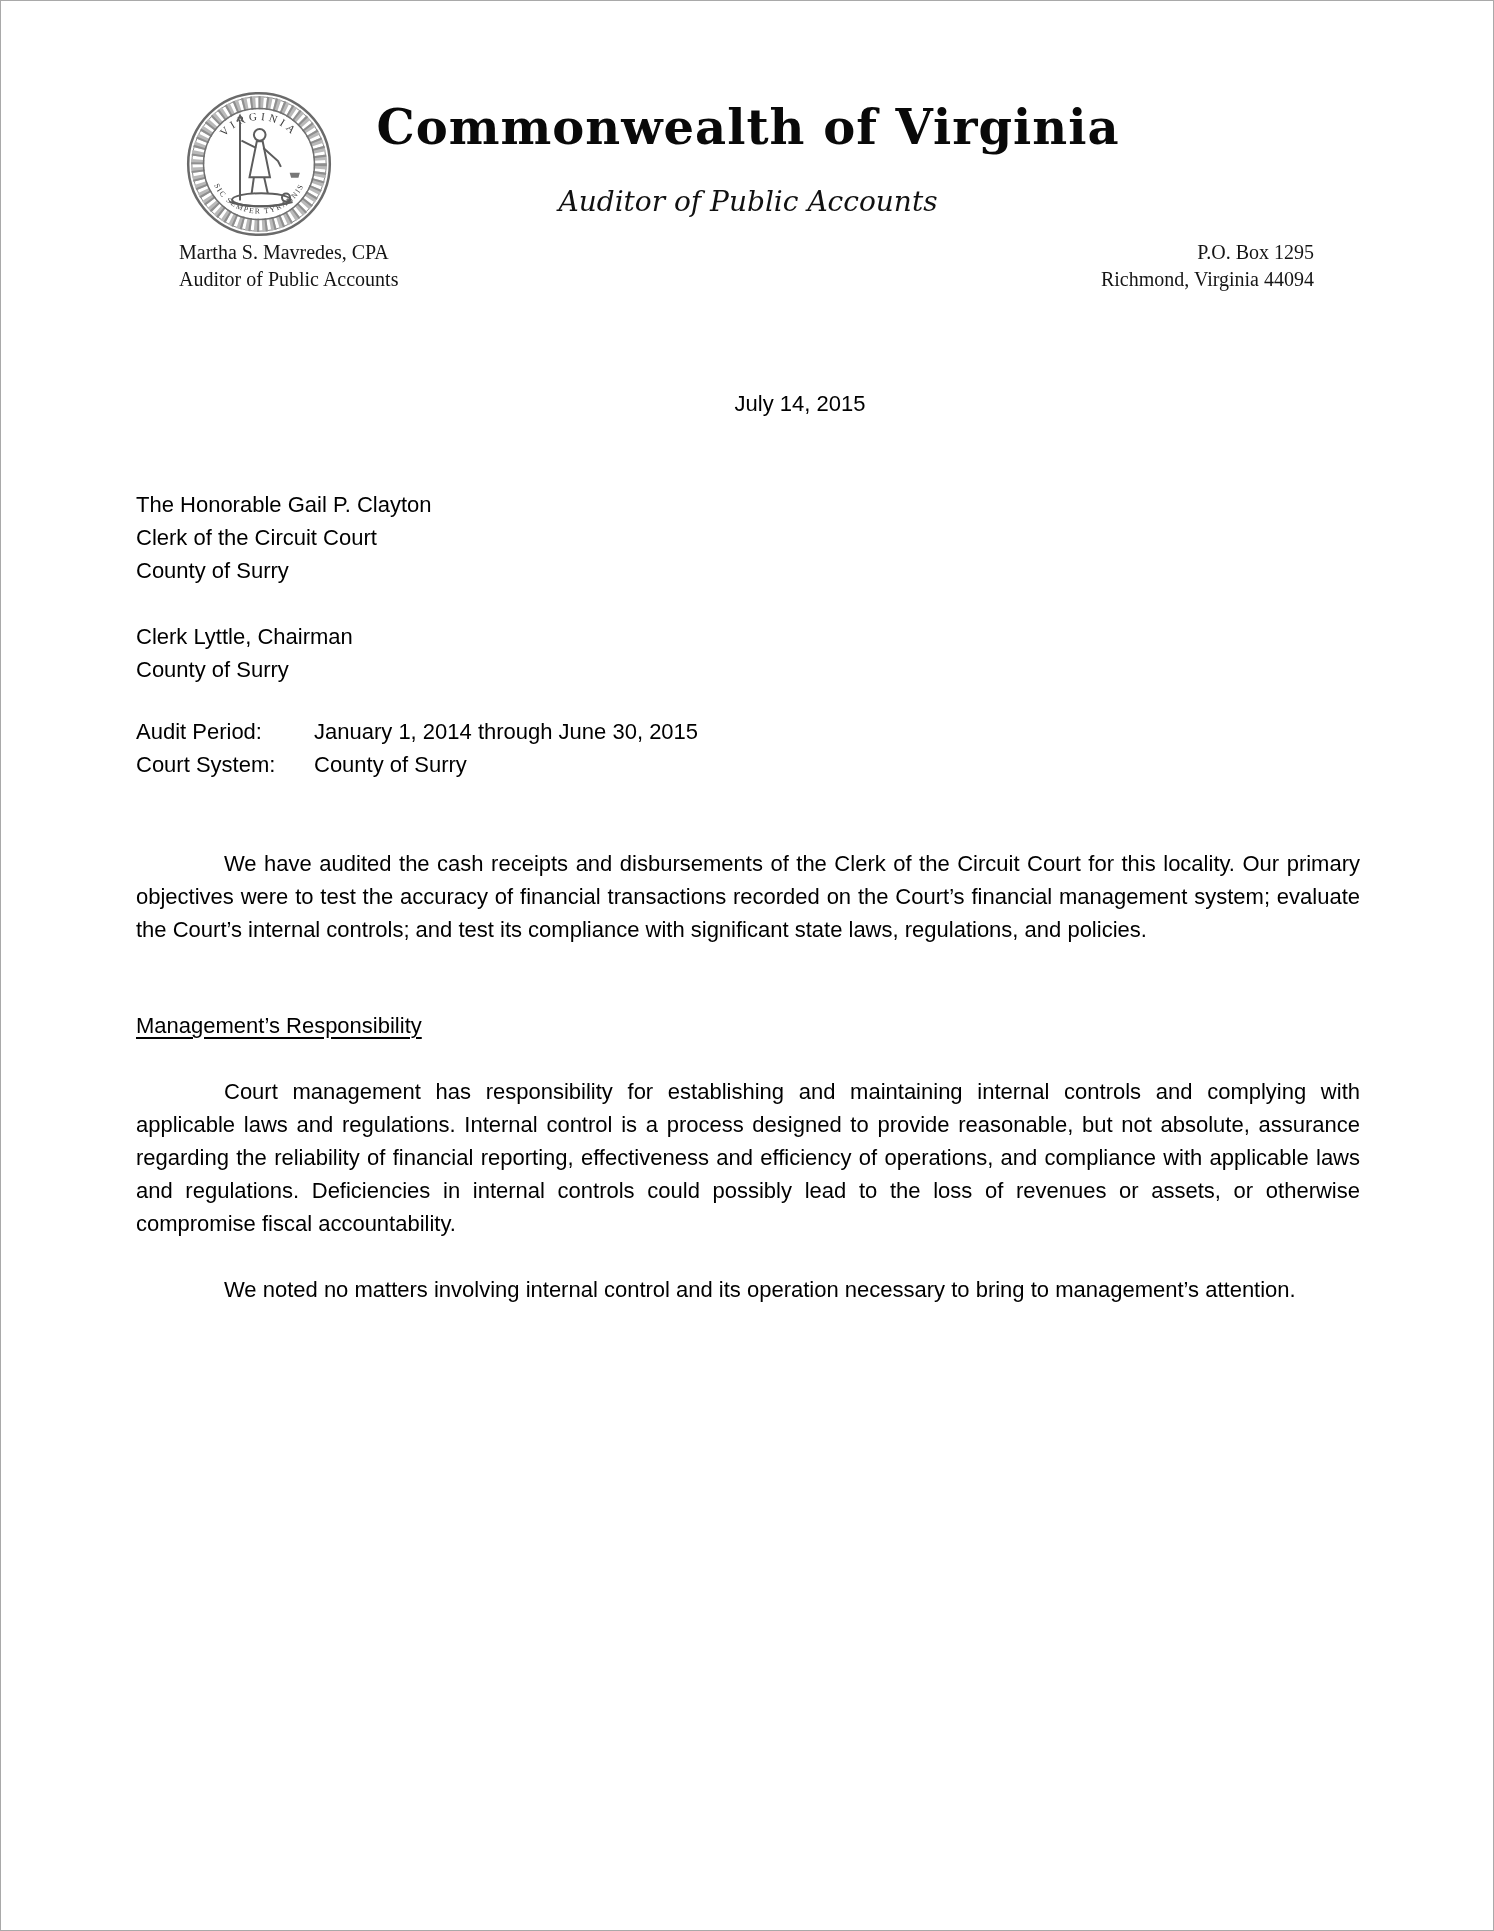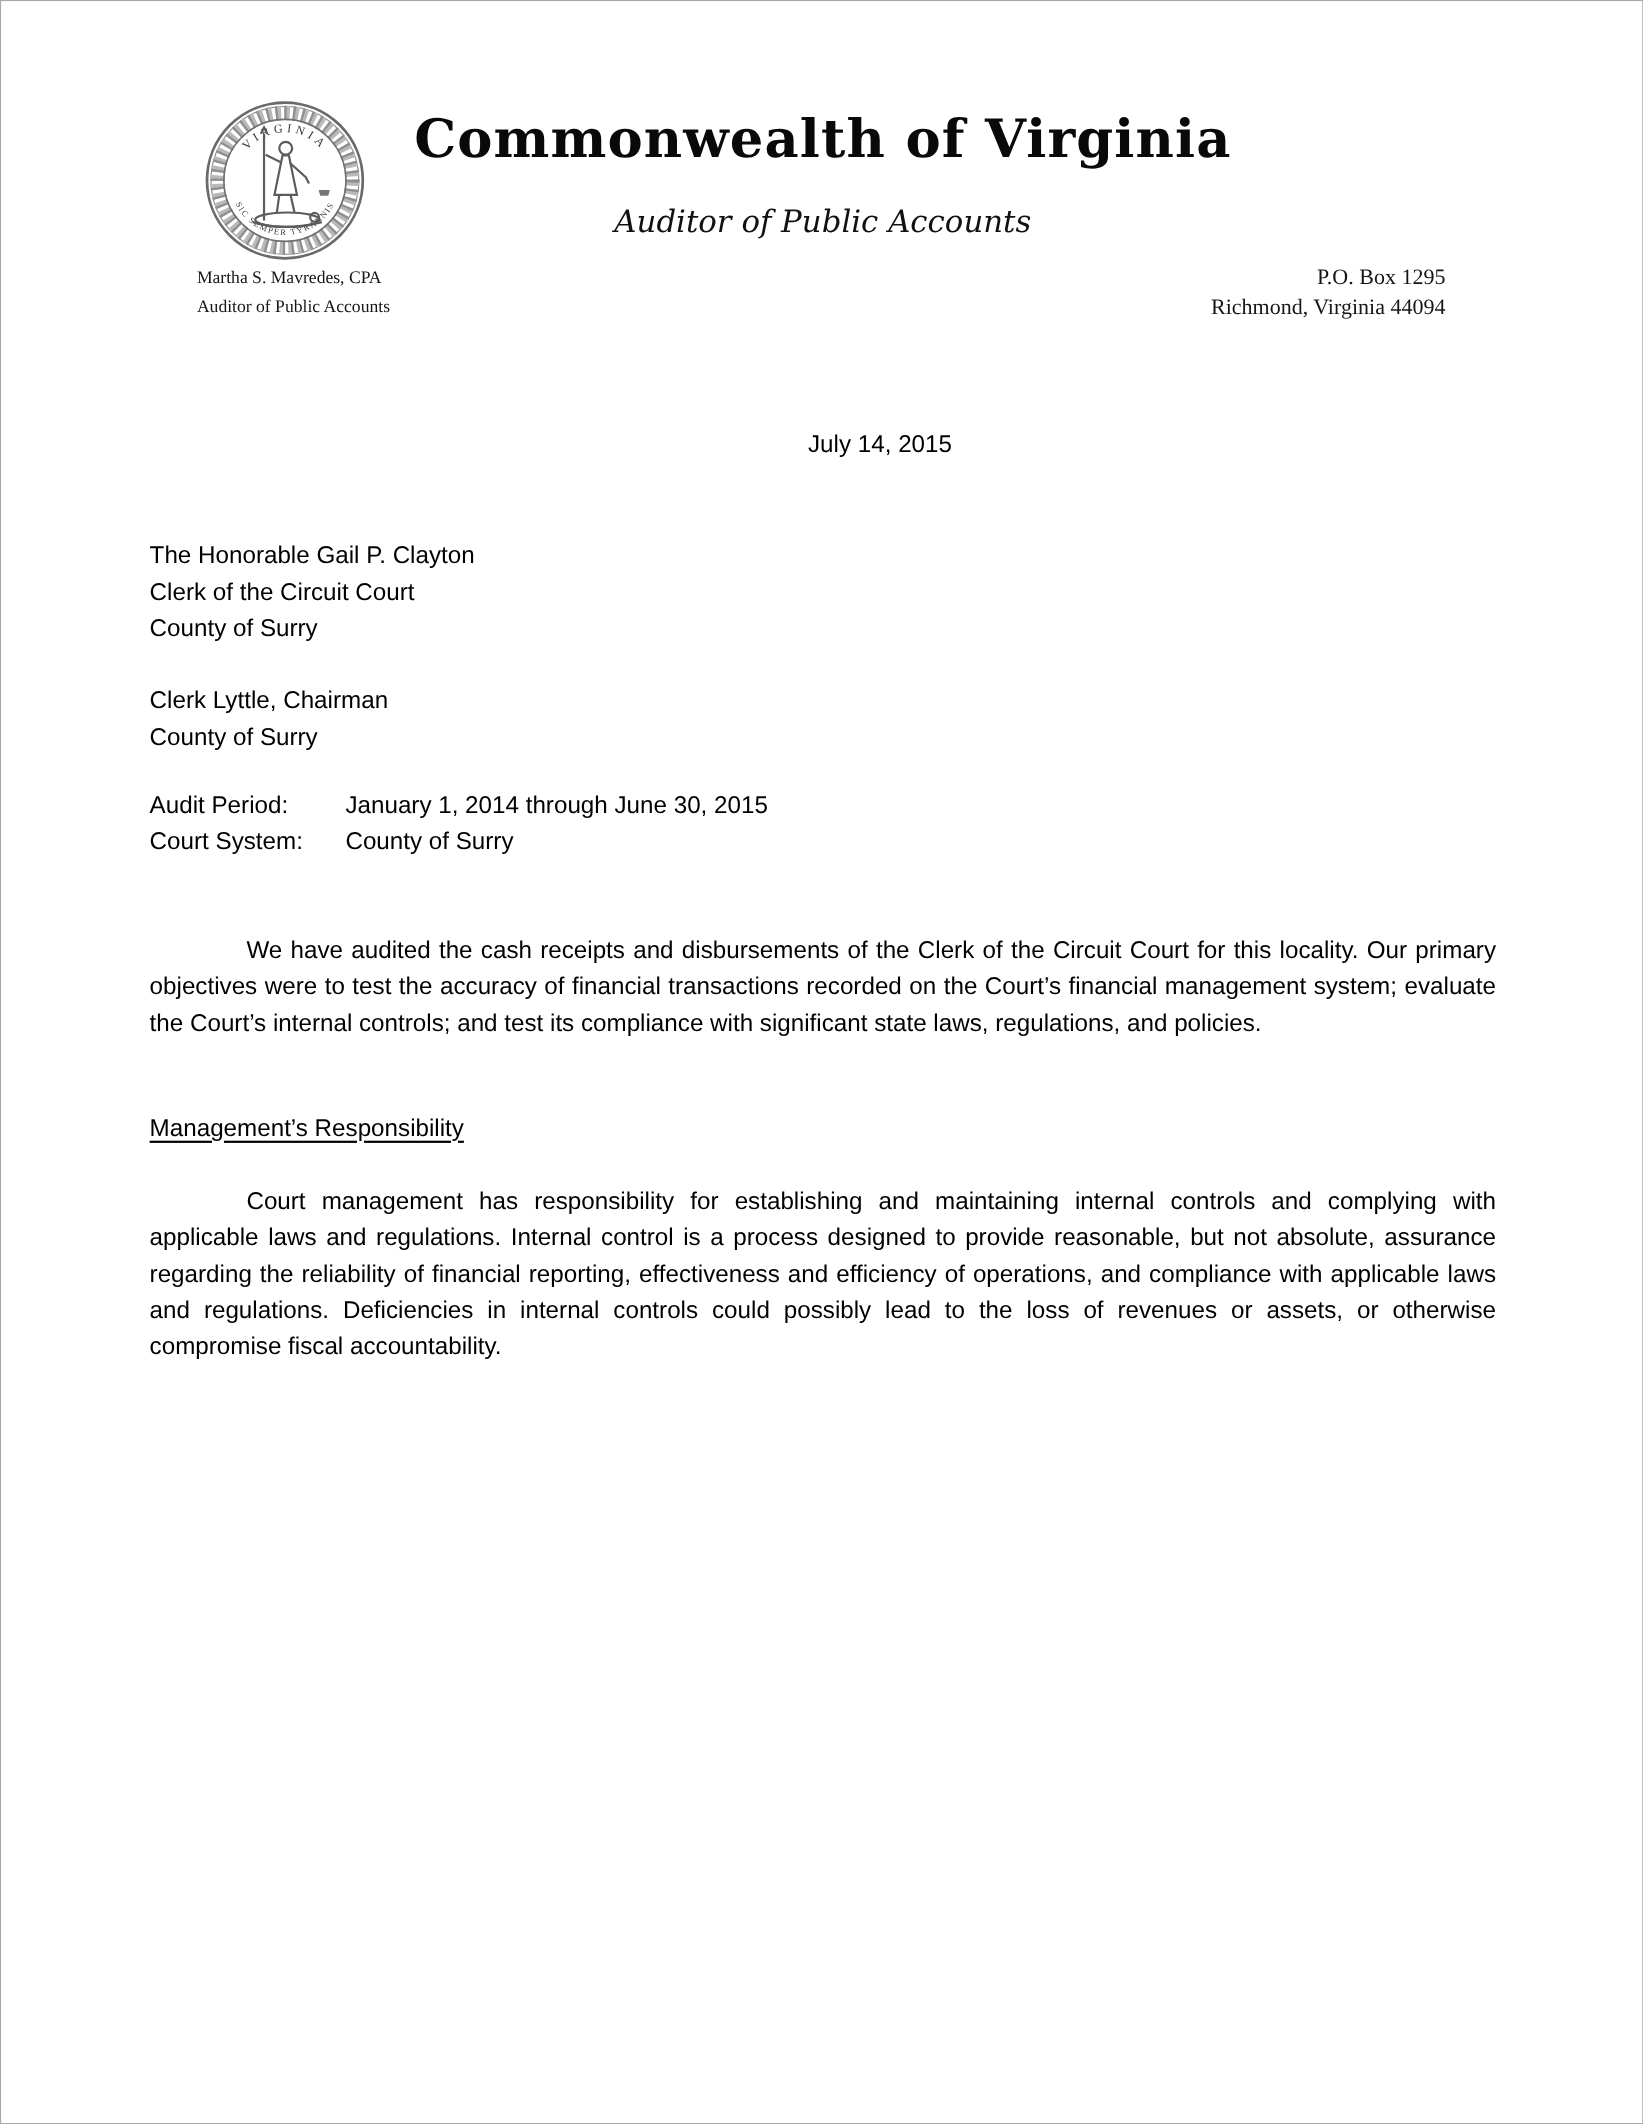--- a/index.html
+++ b/index.html
@@ -54,7 +54,7 @@
     left: 178px;
     top: 238px;
     font-family: "Liberation Serif", serif;
-    font-size: 16px;
+    font-size: 20px;
     line-height: 27px;
     color: #151515;
   }

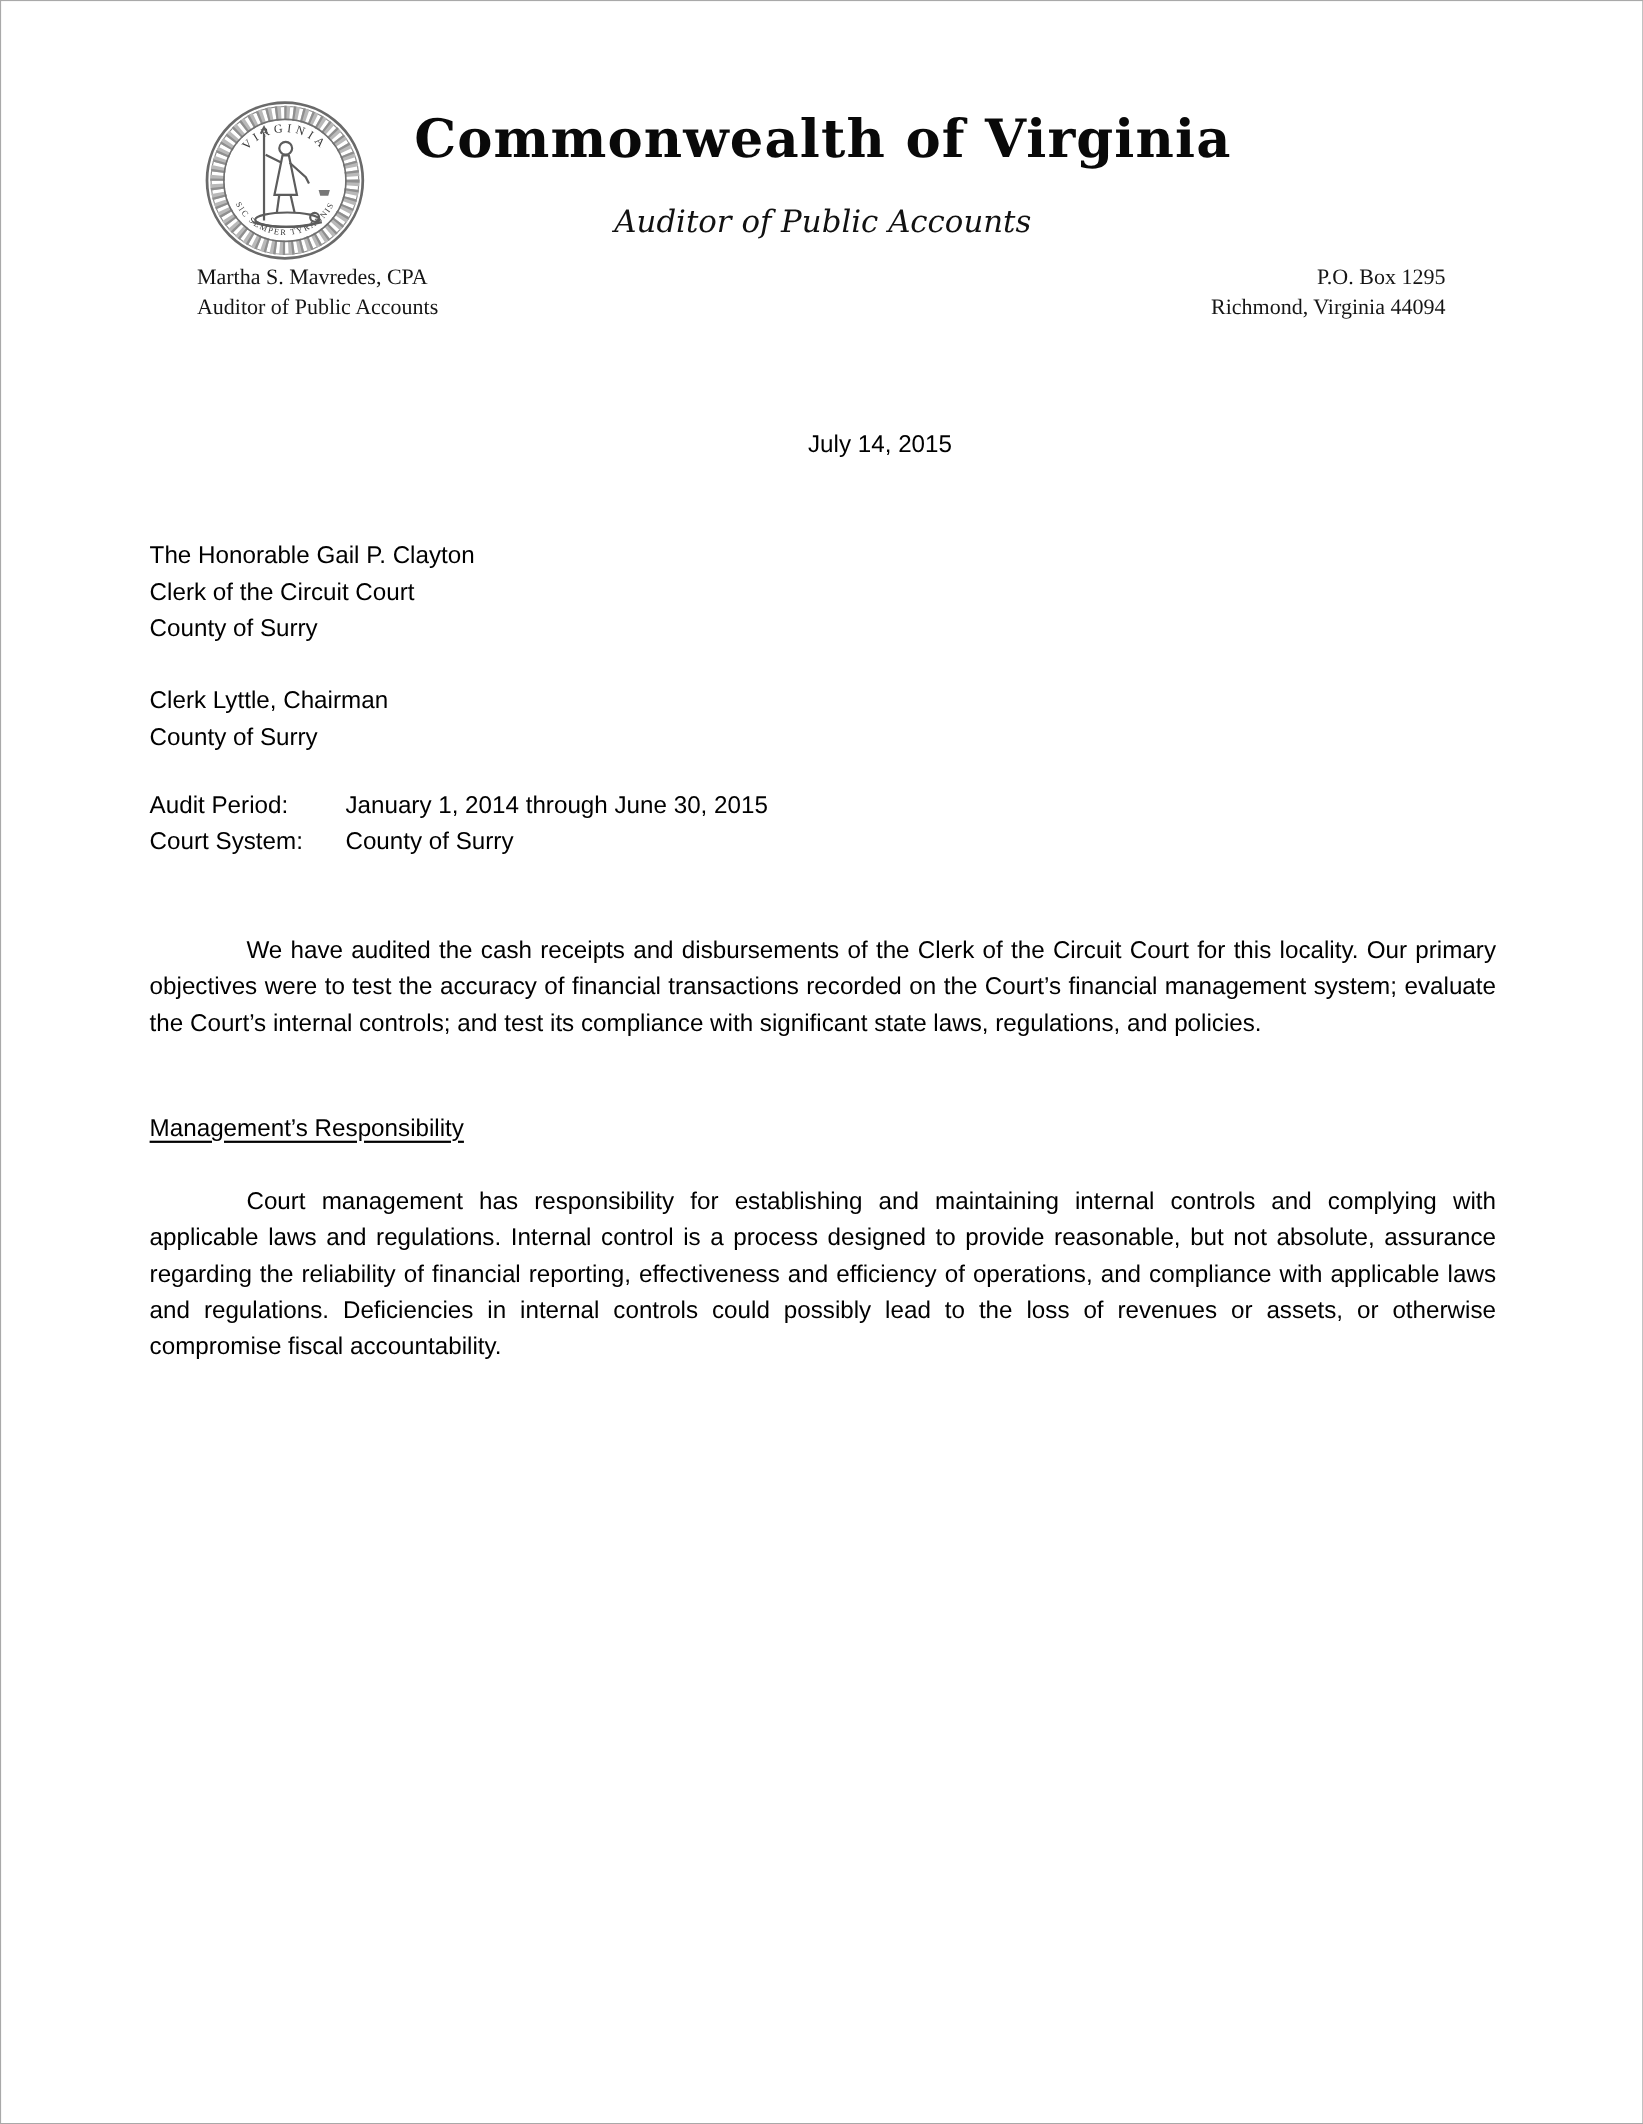--- a/index.html
+++ b/index.html
@@ -200,6 +200,7 @@
 
   <div class="col body-text para para-2">Court management has responsibility for establishing and maintaining internal controls and complying with applicable laws and regulations.  Internal control is a process designed to provide reasonable, but not absolute, assurance regarding the reliability of financial reporting, effectiveness and efficiency of operations, and compliance with applicable laws and regulations.  Deficiencies in internal controls could possibly lead to the loss of revenues or assets, or otherwise compromise fiscal accountability.</div>
 
+  <div class="col body-text para para-3">We noted no matters involving internal control and its operation necessary to bring to management’s attention.</div>
 
 
 </div>

